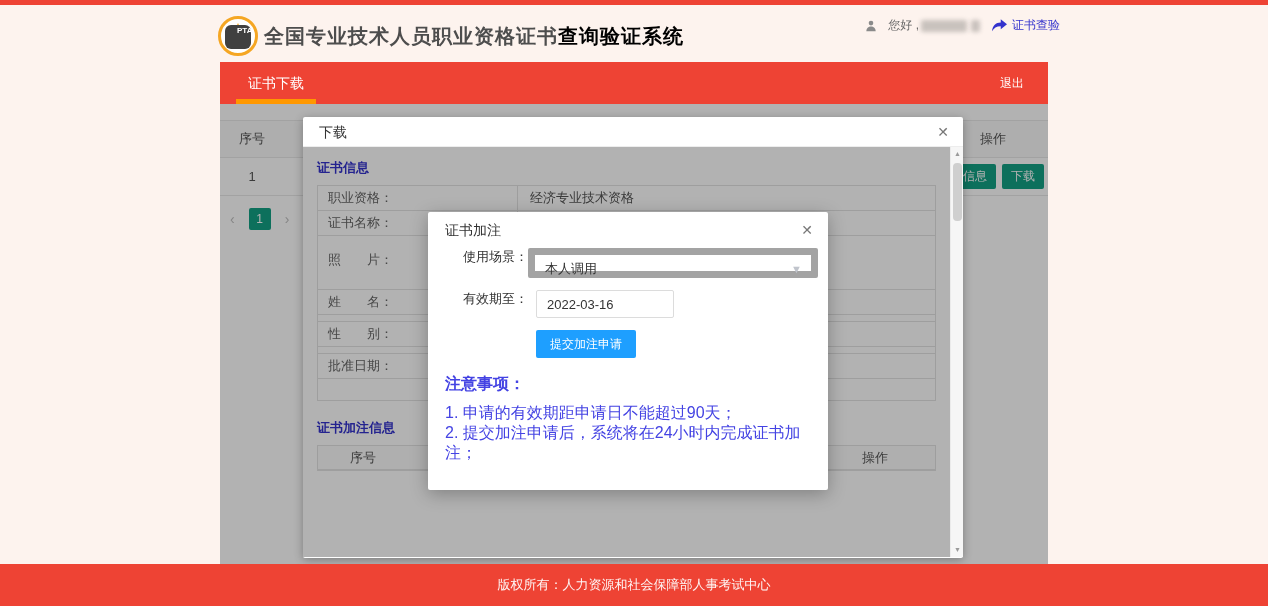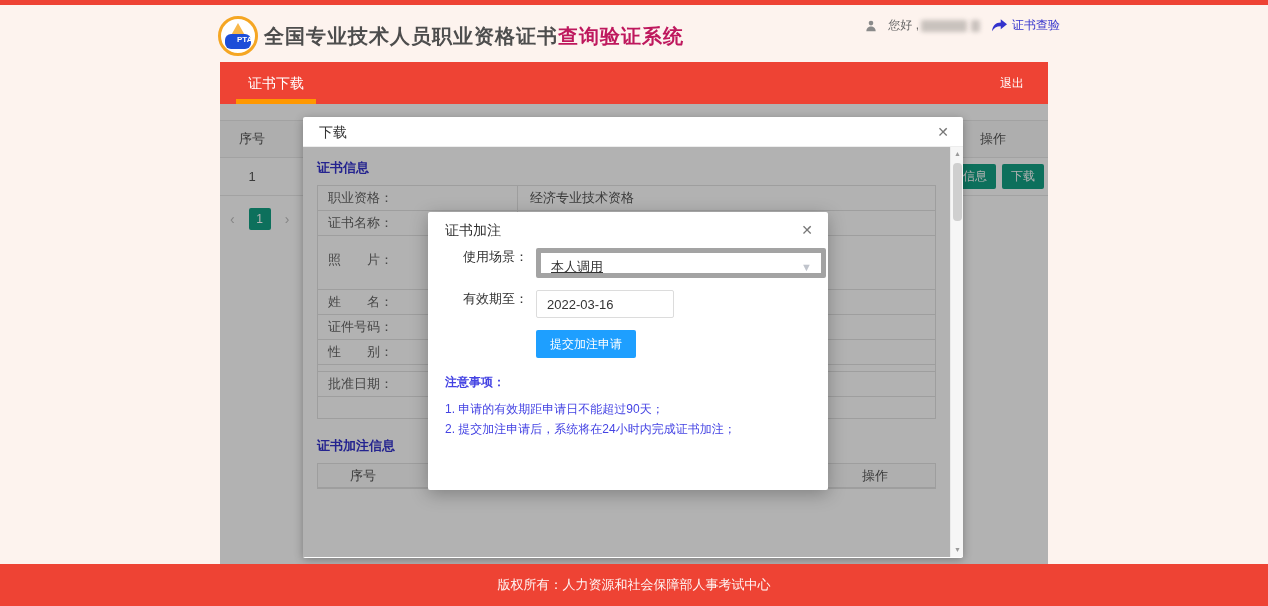--- a/index.html
+++ b/index.html
@@ -14,7 +14,7 @@
   .brand { position:absolute; left:218px; top:11px; display:flex; align-items:center; }
   .logo { width:40px; height:40px; border-radius:50%; border:3px solid #f5a623; background:#fff; position:relative; overflow:hidden; flex:0 0 auto; }
   .logo .flame { position:absolute; left:8px; top:4px; width:0; height:0; border-left:9px solid transparent; border-right:9px solid transparent; border-bottom:16px solid #f8b84a; }
-  .logo .badge { position:absolute; left:4px; bottom:4px; width:26px; height:15px; background:#1d4ed8; border-radius:6px; color:#fff; font-size:8px; font-weight:bold; text-align:center; line-height:12px;padding-left:12px; }
+  .logo .badge { position:absolute; left:4px; bottom:4px; width:26px; height:24px; background:#404040; border-radius:6px; color:#fff; font-size:8px; font-weight:bold; text-align:center; line-height:12px;padding-left:12px; }
   .title { margin-left:6px; font-size:20px; font-weight:bold; letter-spacing:1px; }
   .title .t-dark { color:#4d4d4d; }
   .title .t-red { color:#be185d; }

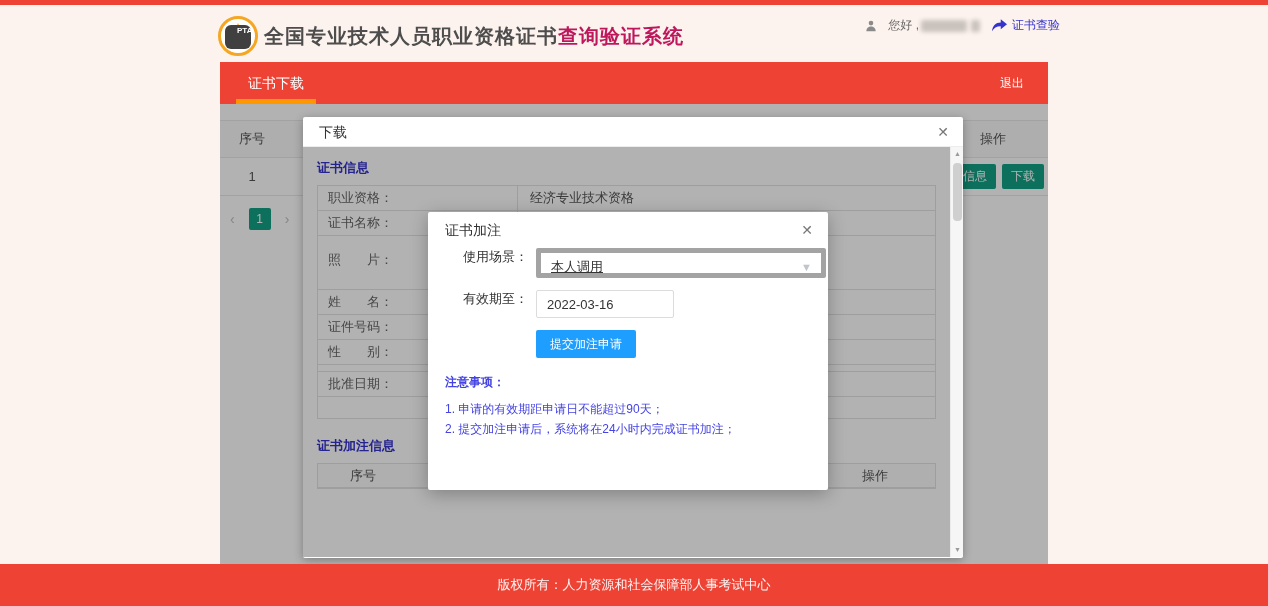--- a/index.html
+++ b/index.html
@@ -17,7 +17,7 @@
   .logo .badge { position:absolute; left:4px; bottom:4px; width:26px; height:24px; background:#404040; border-radius:6px; color:#fff; font-size:8px; font-weight:bold; text-align:center; line-height:12px;padding-left:12px; }
   .title { margin-left:6px; font-size:20px; font-weight:bold; letter-spacing:1px; }
   .title .t-dark { color:#4d4d4d; }
-  .title .t-red { color:#be185d; }
+  .title .t-red { color:#000000; }
   .user-area { position:absolute; right:208px; top:12px; display:flex; align-items:center; font-size:12px; color:#666; }
   .user-area .sep { width:10px; }
   .blur-name { display:inline-block; height:12px; background:#c9c2bd; border-radius:2px; filter:blur(2px); margin:0 2px; }

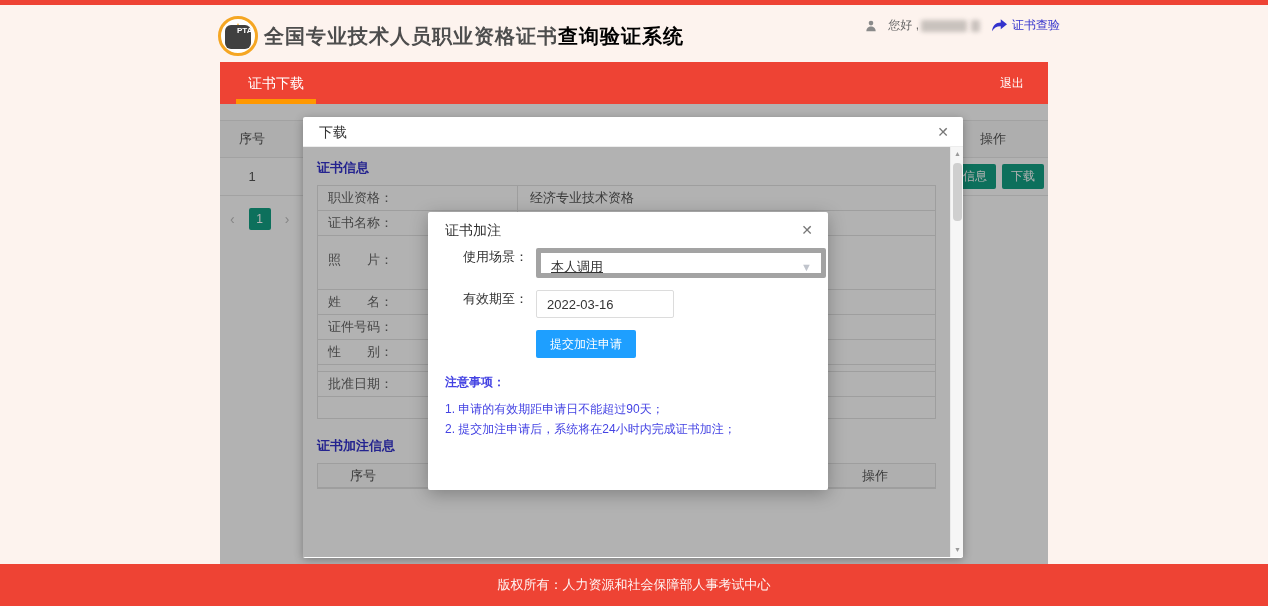--- a/index.html
+++ b/index.html
@@ -79,7 +79,7 @@
   .im-form { padding-left:0; }
   .form-row { display:flex; align-items:flex-start; margin-bottom:12px; }
   .form-label { flex:0 0 100px; text-align:right; font-size:13px; color:#333; }
-  .form-select { position:relative; margin-left:8px; width:290px; height:30px; border:5px solid #a3a3a3; border-radius:2px; font-size:13px; color:#333; line-height:28px; padding:0 24px 0 10px; background:#fff; cursor:pointer;text-decoration:underline; }
+  .form-select { position:relative; margin-left:0; width:290px; height:30px; border:7px solid #a3a3a3; border-radius:2px; font-size:13px; color:#333; line-height:28px; padding:0 24px 0 10px; background:#fff; cursor:pointer; }
   .select-caret { position:absolute; right:9px; top:0; line-height:28px; color:#c0c4cc; font-size:11px; }
   .form-input { margin-left:8px; width:138px; height:28px; border:1px solid #dcdcdc; border-radius:2px; font-size:13px; color:#333; padding:0 10px; font-family:inherit; outline:none; }
   .submit-btn { margin-left:108px; height:28px; padding:0 14px; background:#1e9fff; color:#fff; border:none; border-radius:2px; font-size:12px; cursor:pointer; font-family:inherit; }

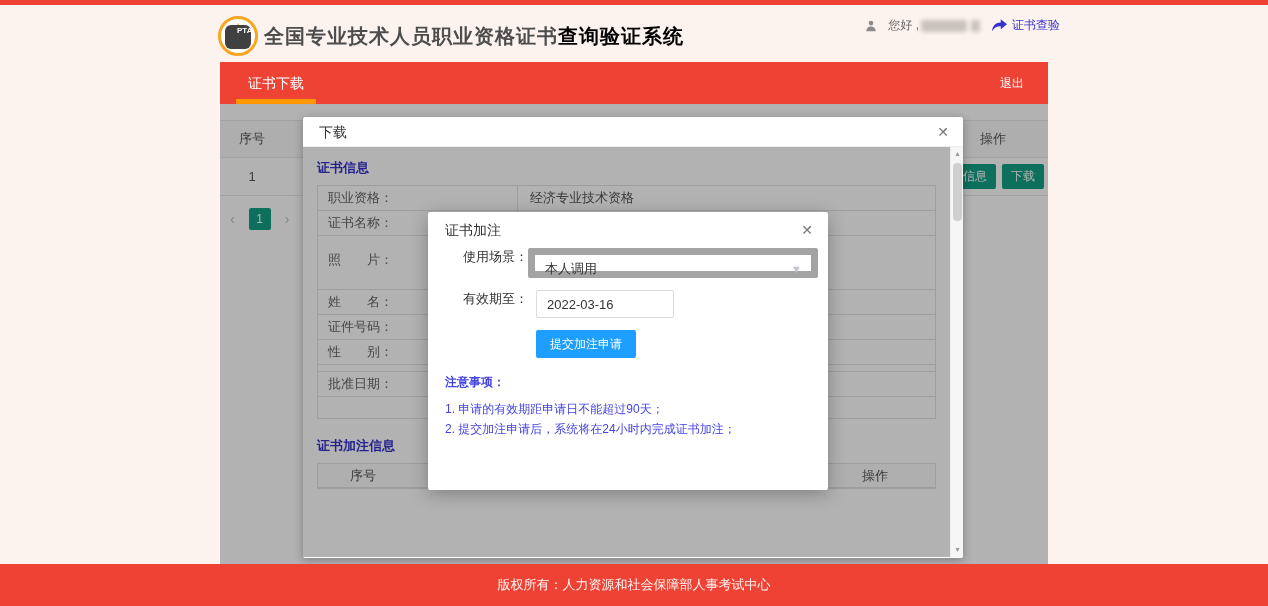--- a/index.html
+++ b/index.html
@@ -181,7 +181,6 @@
             <div class="it-value"></div>
           </div>
           <div class="it-row">
-            <div class="it-label">证件号码：</div>
             <div class="it-value"></div>
           </div>
           <div class="it-row">

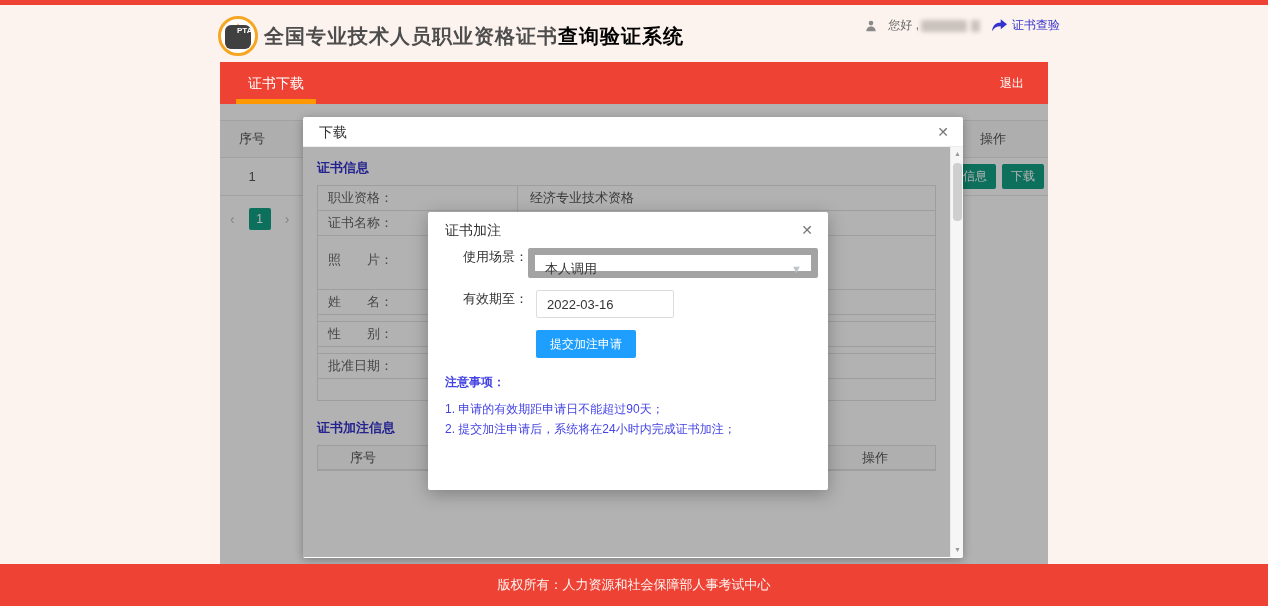--- a/index.html
+++ b/index.html
@@ -83,7 +83,7 @@
   .select-caret { position:absolute; right:9px; top:0; line-height:28px; color:#c0c4cc; font-size:11px; }
   .form-input { margin-left:8px; width:138px; height:28px; border:1px solid #dcdcdc; border-radius:2px; font-size:13px; color:#333; padding:0 10px; font-family:inherit; outline:none; }
   .submit-btn { margin-left:108px; height:28px; padding:0 14px; background:#1e9fff; color:#fff; border:none; border-radius:2px; font-size:12px; cursor:pointer; font-family:inherit; }
-  .notes { margin:16px 0 15px 17px; color:#4443e3; font-size:12px; }
+  .notes { margin:16px 0 15px 17px; color:#4443e3; font-size:16px; }
   .notes-heading { font-weight:bold; margin-bottom:8px; }
   .notes-item { line-height:20px; }
 

